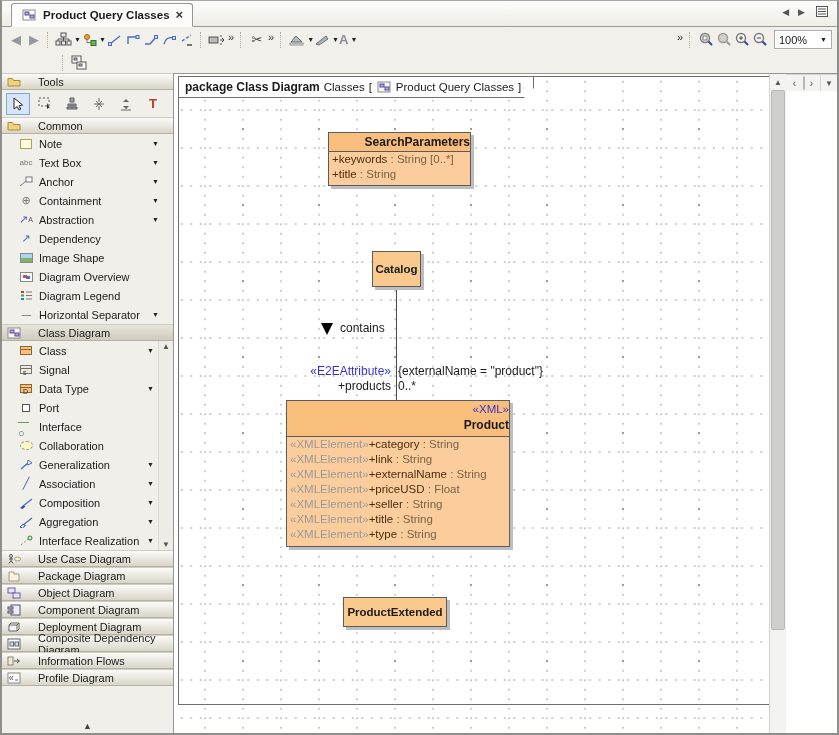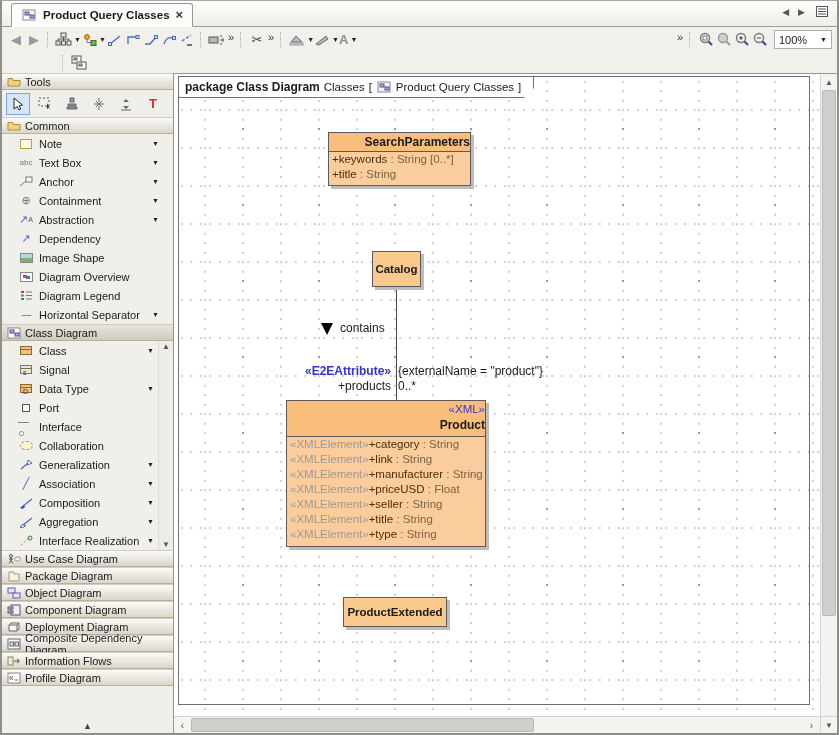--- a/index.html
+++ b/index.html
@@ -29,7 +29,7 @@
 
   
   .sidebar { width:172px; flex:0 0 auto; display:flex; flex-direction:column; border-right:1px solid #98978f; background:#f0efe9; }
-  .schdr { height:17px; flex:0 0 auto; background:linear-gradient(#fcfbf9,#d9d5c9); border-top:1px solid #cfccc0; border-bottom:1px solid #b5b1a3; display:flex; align-items:center; gap:3px; padding:0 4px; }
+  .schdr { height:17px; flex:0 0 auto; background:linear-gradient(#fcfbf9,#d9d5c9); border-top:1px solid #cfccc0; border-bottom:1px solid #b5b1a3; display:flex; align-items:center; gap:16px; padding:0 4px; }
   .schdr.pressed { background:linear-gradient(#e8e5dc,#cfcbbd); }
   .toolsrow { height:27px; flex:0 0 auto; display:flex; align-items:center; gap:3px; padding:0 4px; }
   .tool { width:24px; height:22px; display:flex; align-items:center; justify-content:center; }

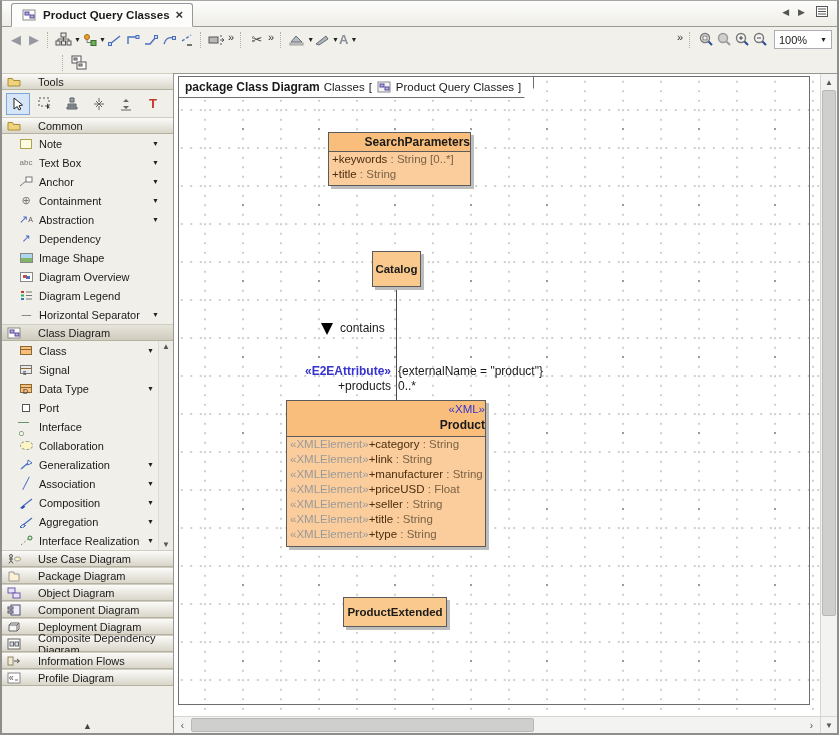--- a/index.html
+++ b/index.html
@@ -61,7 +61,7 @@
   .sep-dash { color:#777; letter-spacing:-1px; font-size:10px; }
 
   
-  .canvas-area { flex:1; display:flex; flex-direction:column; min-width:0; background:#fff; border-top:1px solid #98978f; }
+  .canvas-area { flex:1; display:flex; min-width:0; background:#fff; border-top:1px solid #98978f; }
   .canvas-row { flex:1; display:flex; min-height:0; }
   .canvas { position:relative; flex:1; overflow:hidden; background-color:#fff;
     background-image:

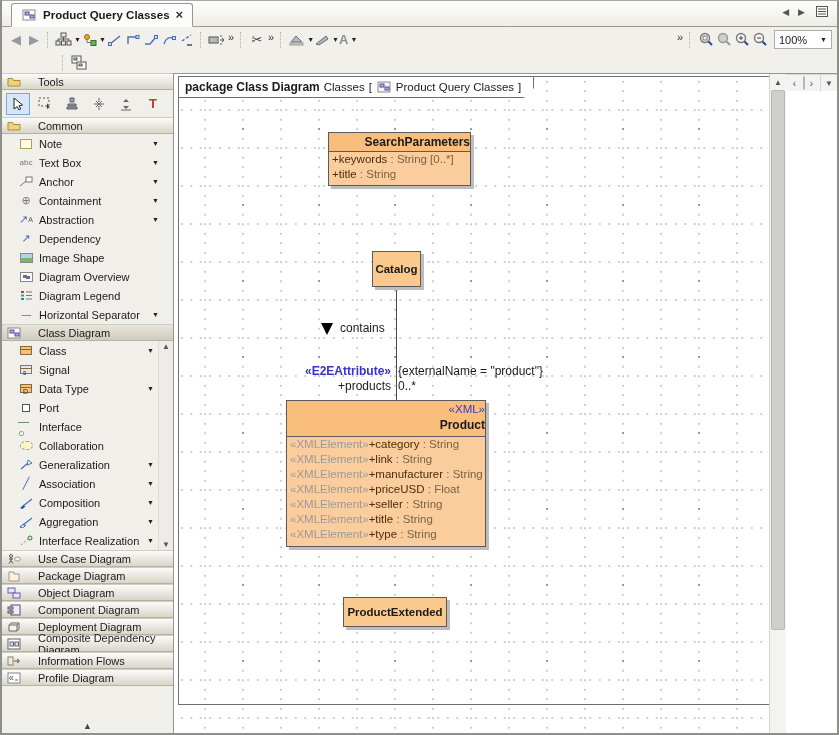--- a/index.html
+++ b/index.html
@@ -598,7 +598,7 @@
           <div class="alabel" style="left:227px; top:205px;">1</div>
           <div class="tri-down" style="left:147px; top:249px;"></div>
           <div class="alabel" style="left:166px; top:247px;">contains</div>
-          <div class="alabel ralign" style="left:120px; width:97px; top:290px; color:#3533cf;font-weight:bold;">«E2EAttribute»</div>
+          <div class="alabel ralign" style="left:120px; width:97px; top:290px; color:#3533cf;">«E2EAttribute»</div>
           <div class="alabel" style="left:224px; top:290px;">{externalName = "product"}</div>
           <div class="alabel ralign" style="left:120px; width:97px; top:305px;">+products</div>
           <div class="alabel" style="left:224px; top:305px;">0..*</div>

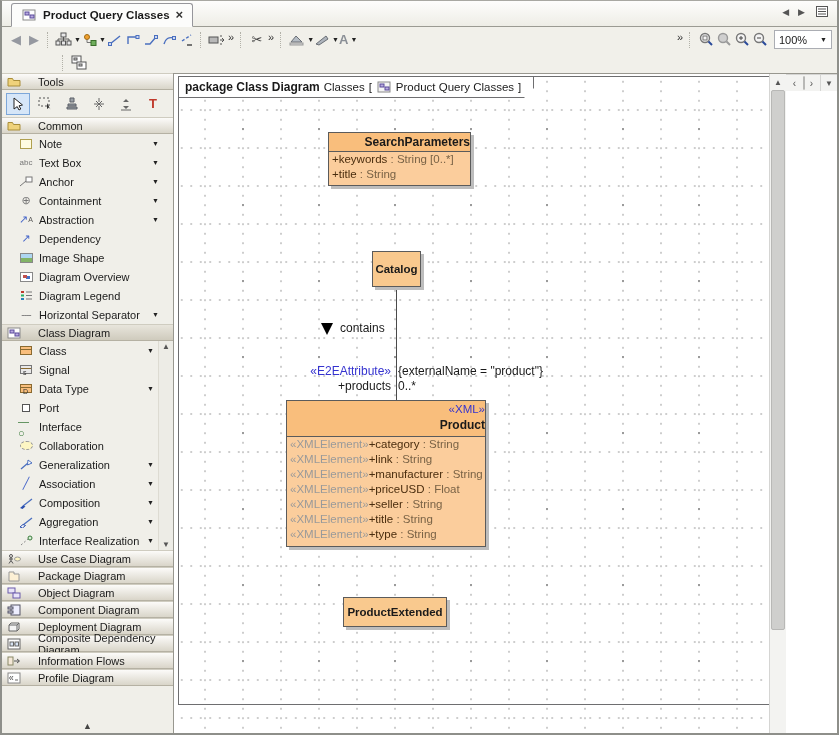--- a/index.html
+++ b/index.html
@@ -613,7 +613,7 @@
             <span>Catalog</span>
           </div>
 
-          <div class="uml" style="left:112px; top:326px; width:200px; height:147px;">
+          <div class="uml" style="left:112px; top:326px; width:224px; height:147px;">
             <div class="hdr" style="height:36px; padding-top:1px;">
               <div class="blueS">«XML»</div>
               <div class="pname">Product</div>

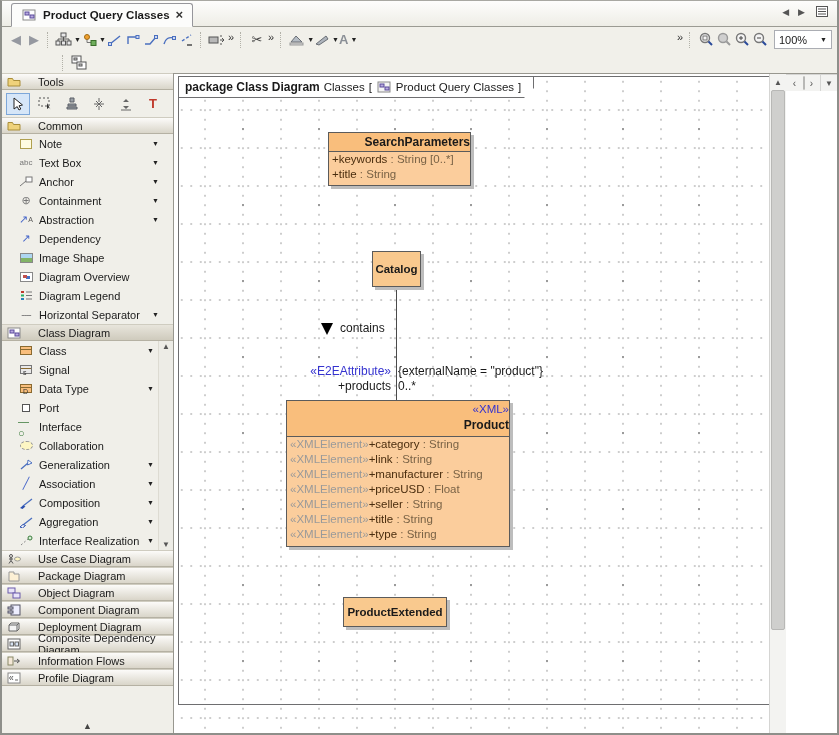--- a/index.html
+++ b/index.html
@@ -620,7 +620,7 @@
             </div>
             <div class="attr-line"><span class="st">«XMLElement»</span><span class="an">+category</span><span class="at"> : String</span></div>
             <div class="attr-line"><span class="st">«XMLElement»</span><span class="an">+link</span><span class="at"> : String</span></div>
-            <div class="attr-line"><span class="st">«XMLElement»</span><span class="an">+manufacturer</span><span class="at"> : String</span></div>
+            <div class="attr-line"><span class="st">«XMLElement»</span><span class="an">+externalName</span><span class="at"> : String</span></div>
             <div class="attr-line"><span class="st">«XMLElement»</span><span class="an">+priceUSD</span><span class="at"> : Float</span></div>
             <div class="attr-line"><span class="st">«XMLElement»</span><span class="an">+seller</span><span class="at"> : String</span></div>
             <div class="attr-line"><span class="st">«XMLElement»</span><span class="an">+title</span><span class="at"> : String</span></div>

